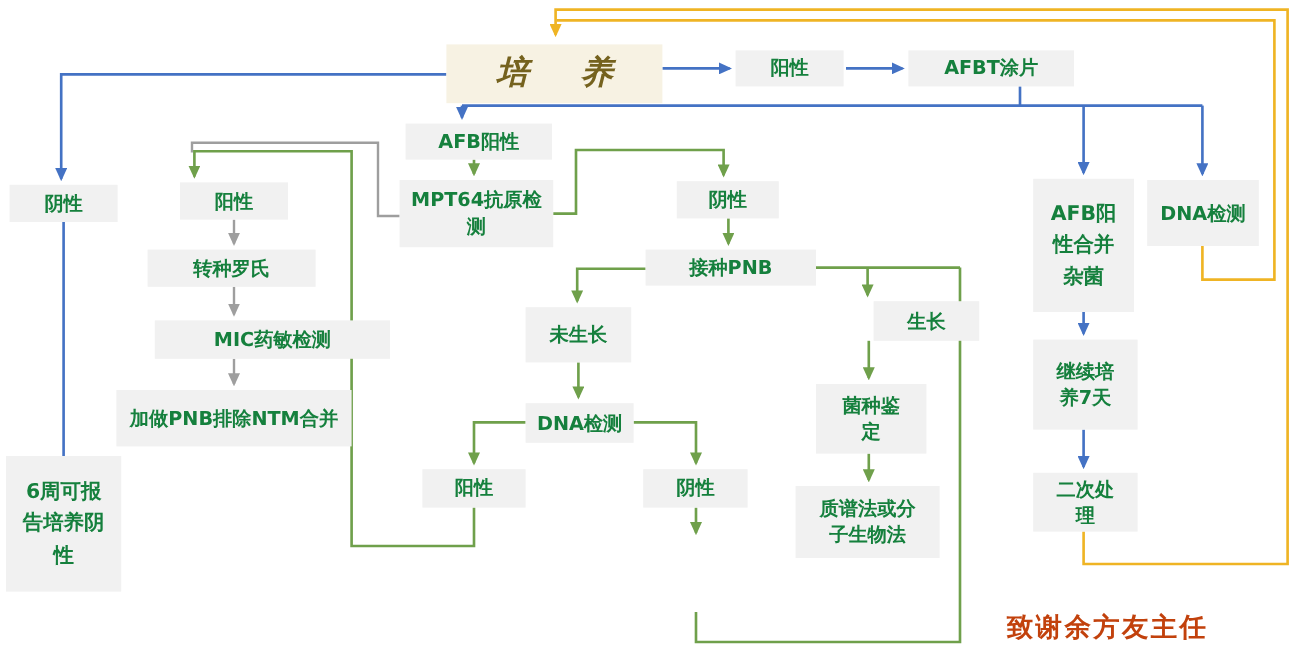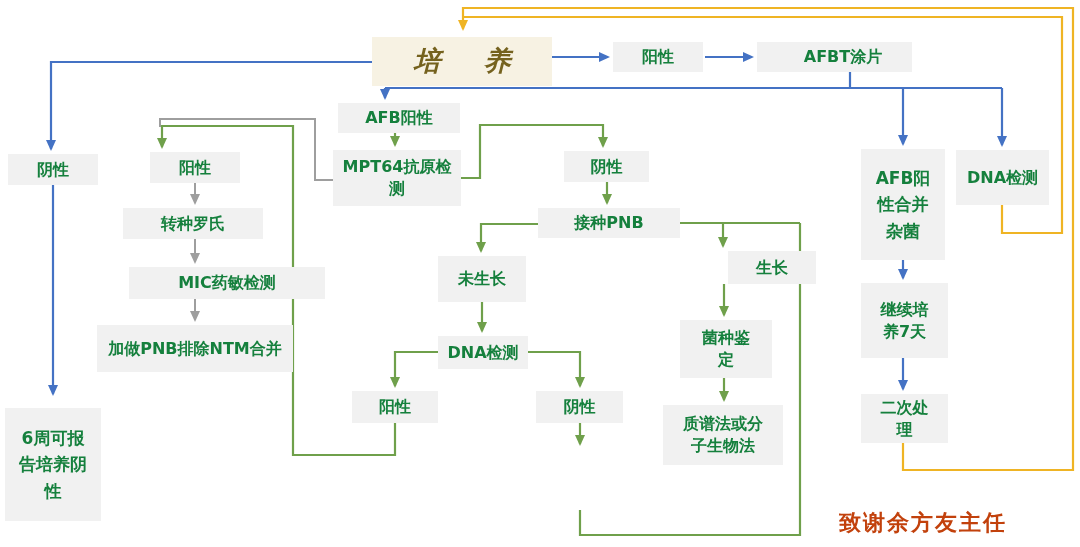--- a/index.html
+++ b/index.html
@@ -84,7 +84,7 @@
 
   <div class="node" style="left:613px;top:42px;width:90px;height:30px;">阳性</div>
 
-  <div class="node" style="left:757px;top:42px;width:138px;height:30px;padding-left:17px;">AFBT涂片</div>
+  <div class="node" style="left:757px;top:42px;width:138px;height:30px;">AFBT涂片</div>
 
   <div class="node" style="left:8px;top:154px;width:90px;height:31px;">阴性</div>
 

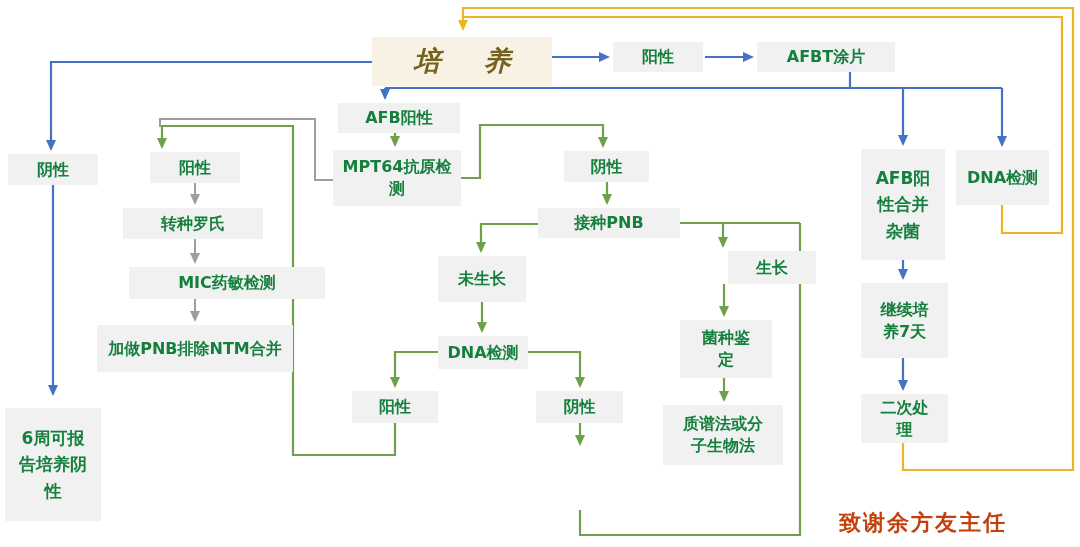--- a/index.html
+++ b/index.html
@@ -88,7 +88,7 @@
 
   <div class="node" style="left:8px;top:154px;width:90px;height:31px;">阴性</div>
 
-  <div class="node sm17" style="left:5px;top:408px;width:96px;height:113px;">6周可报
+  <div class="node sm17" style="left:5px;top:380px;width:96px;height:113px;">6周可报
 告培养阴
 性</div>
 

